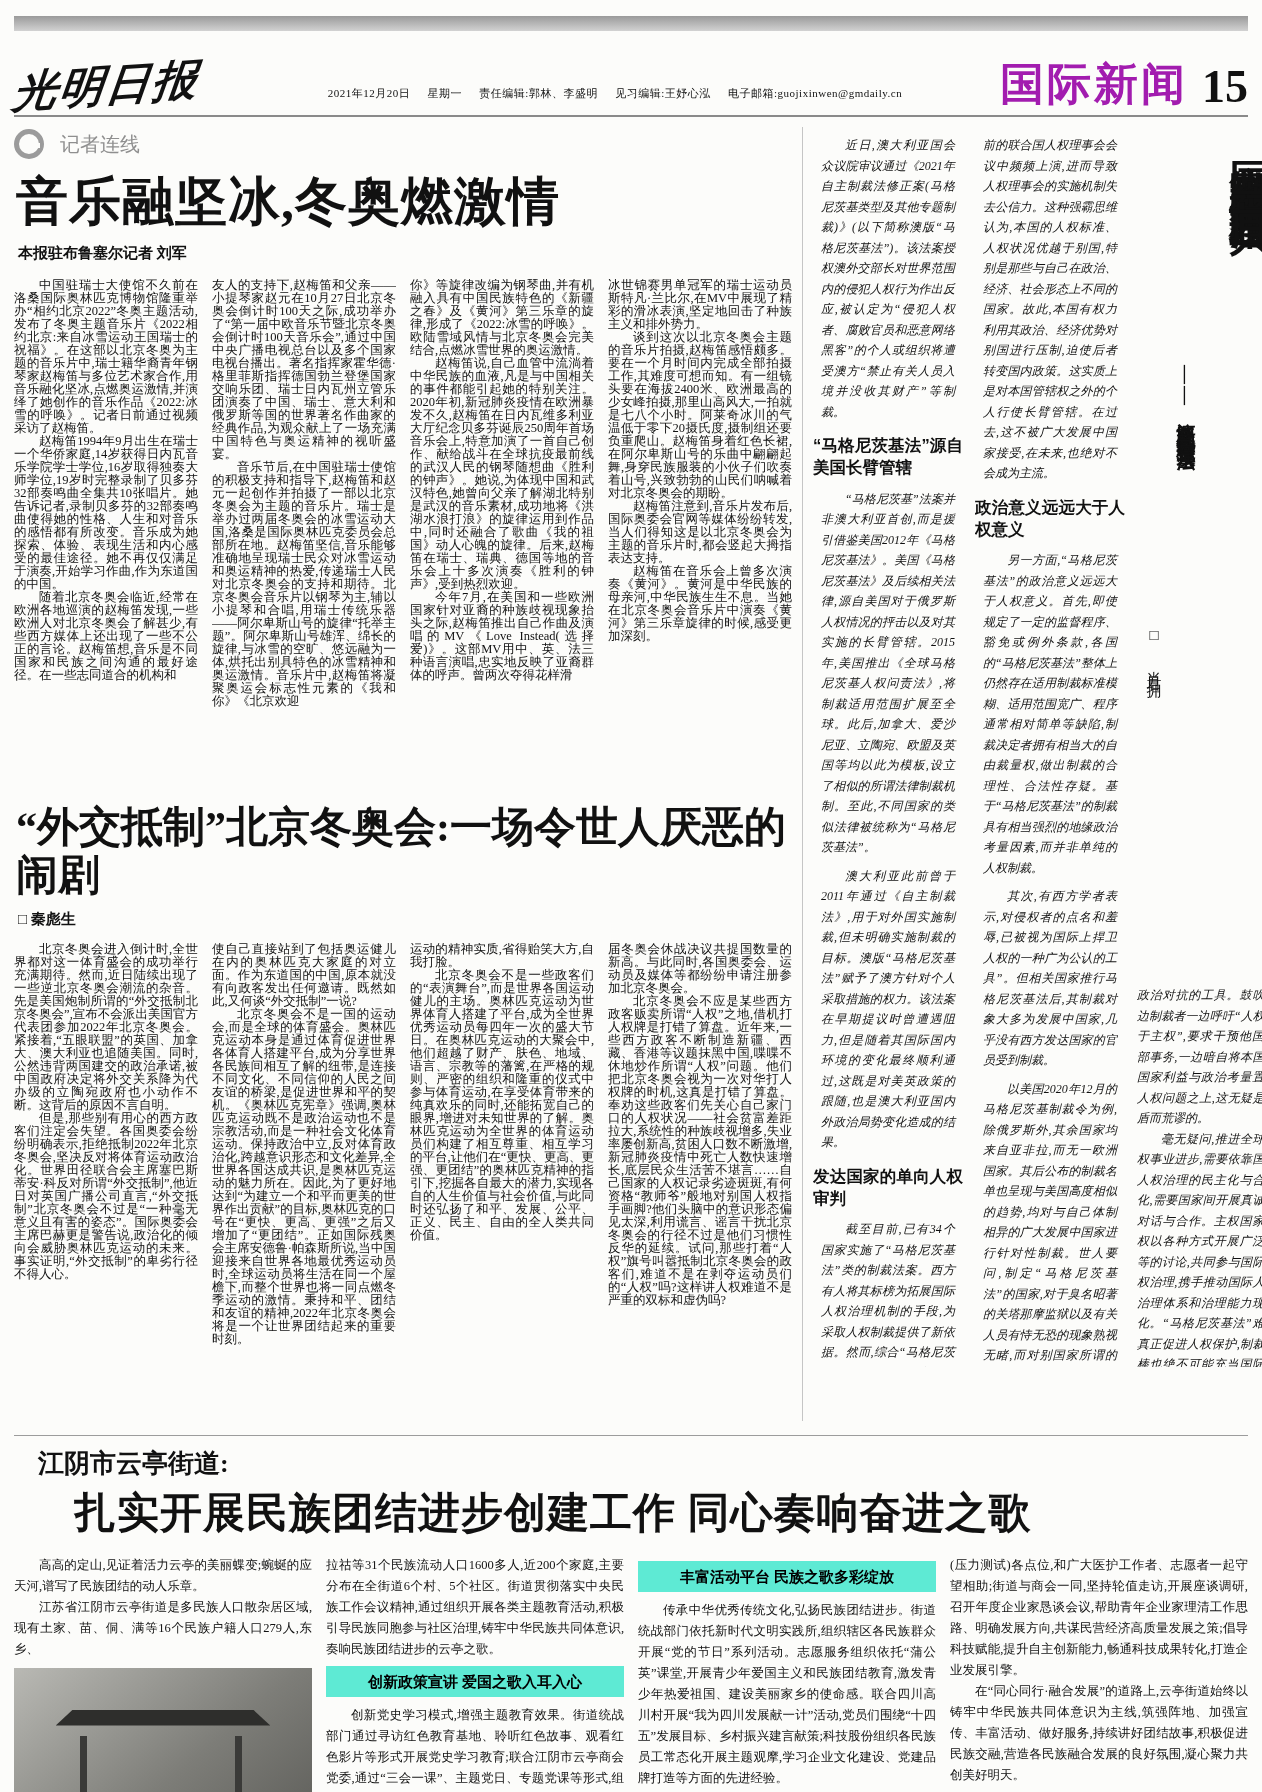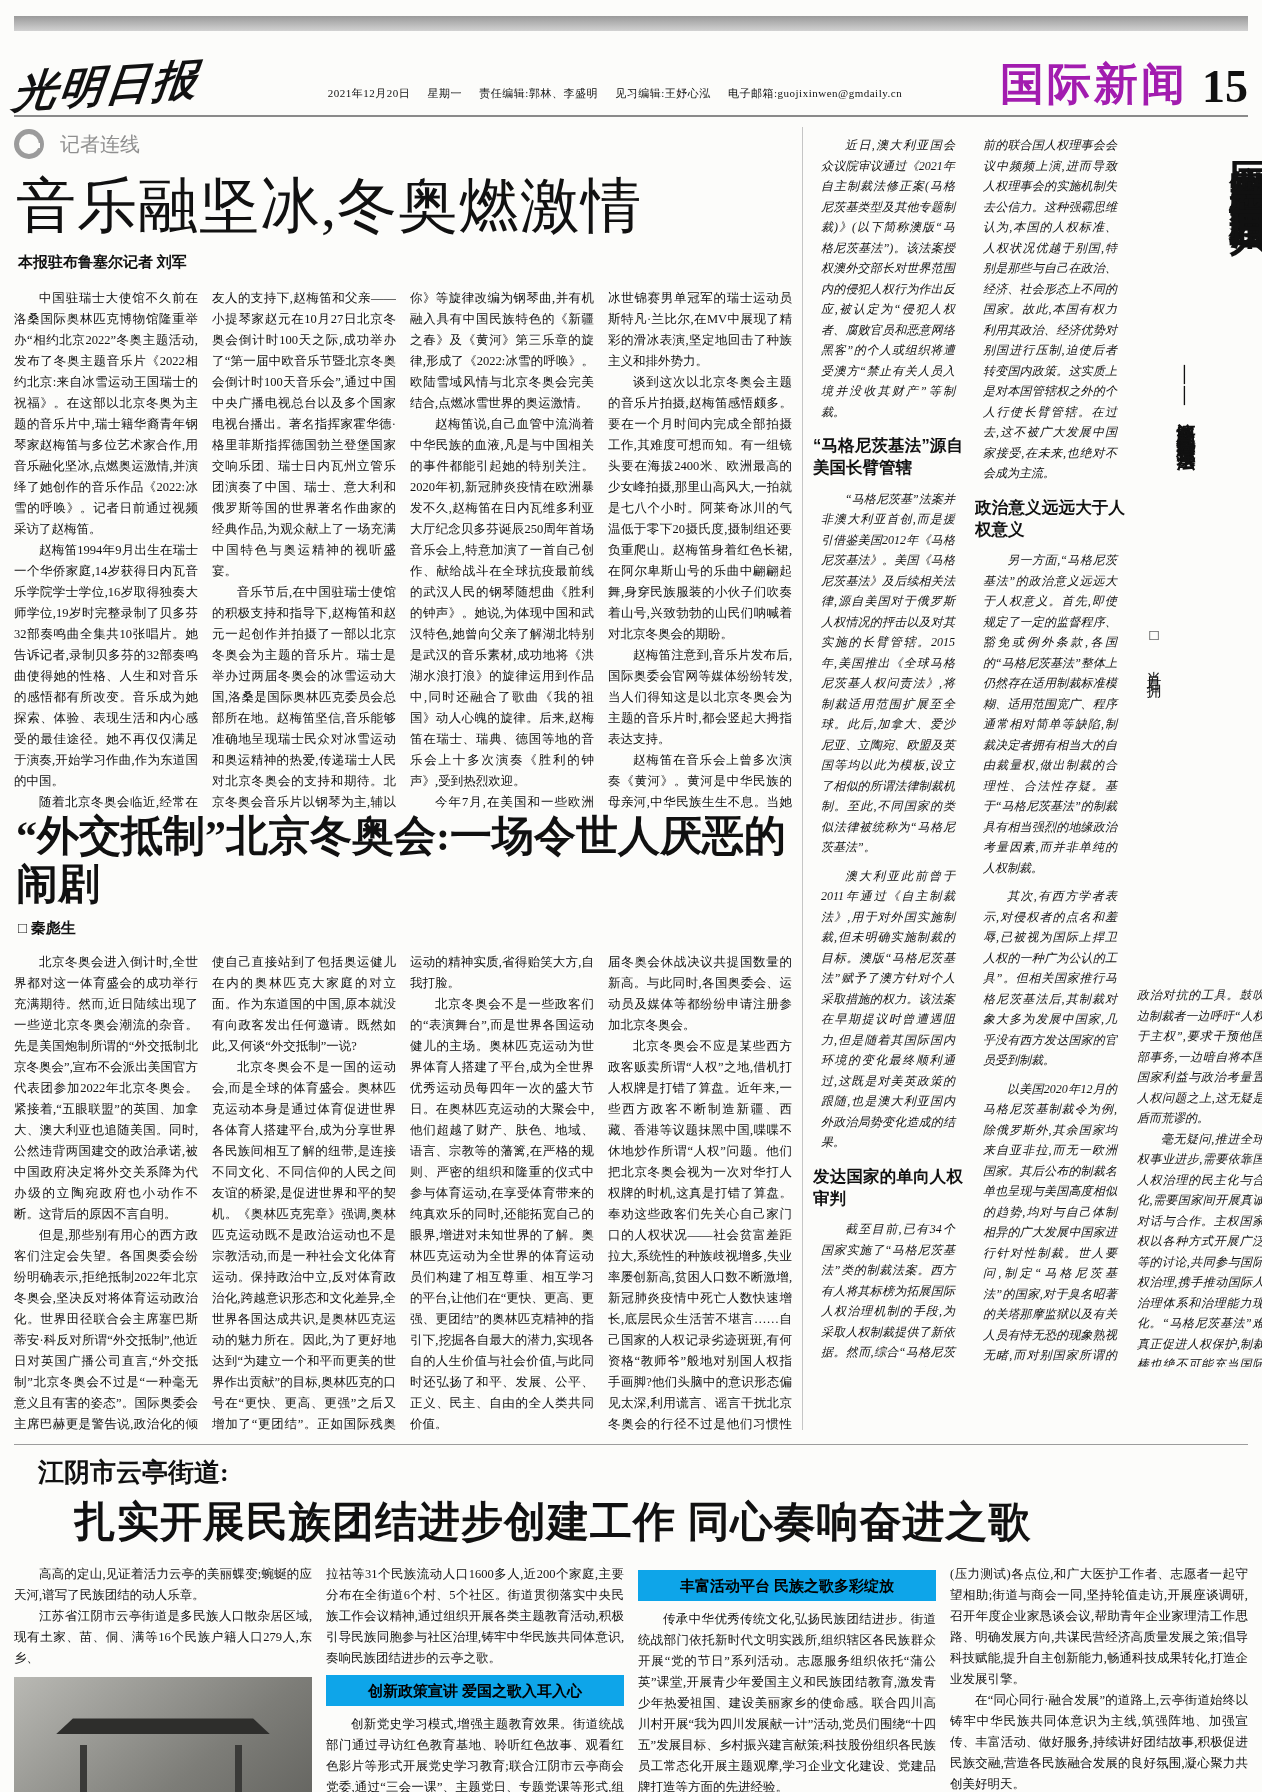--- a/index.html
+++ b/index.html
@@ -25,7 +25,7 @@
   .gicon{width:30px;height:30px;border:5px solid #9b9b9b;border-radius:50%;position:relative;box-sizing:border-box;}
   .gicon::after{content:"";position:absolute;right:-1px;top:9px;width:12px;height:5px;background:#fcfcfa;}
   .gicon::before{content:"";position:absolute;right:2px;top:9px;width:8px;height:4px;background:#9b9b9b;}
-  .headlineA{font-size:60px;font-weight:normal;letter-spacing:1px;margin:0 0 14px 2px;line-height:1.1;}
+  .headlineA{font-size:52px;font-weight:bold;letter-spacing:1px;margin:0 0 14px 2px;line-height:1.1;}
   .byline{font-size:15px;font-weight:bold;margin:0 0 16px 4px;}
   .cols{display:flex;gap:14px;}
   .col{flex:1;overflow:hidden;font-size:12.5px;line-height:21px;text-align:justify;}

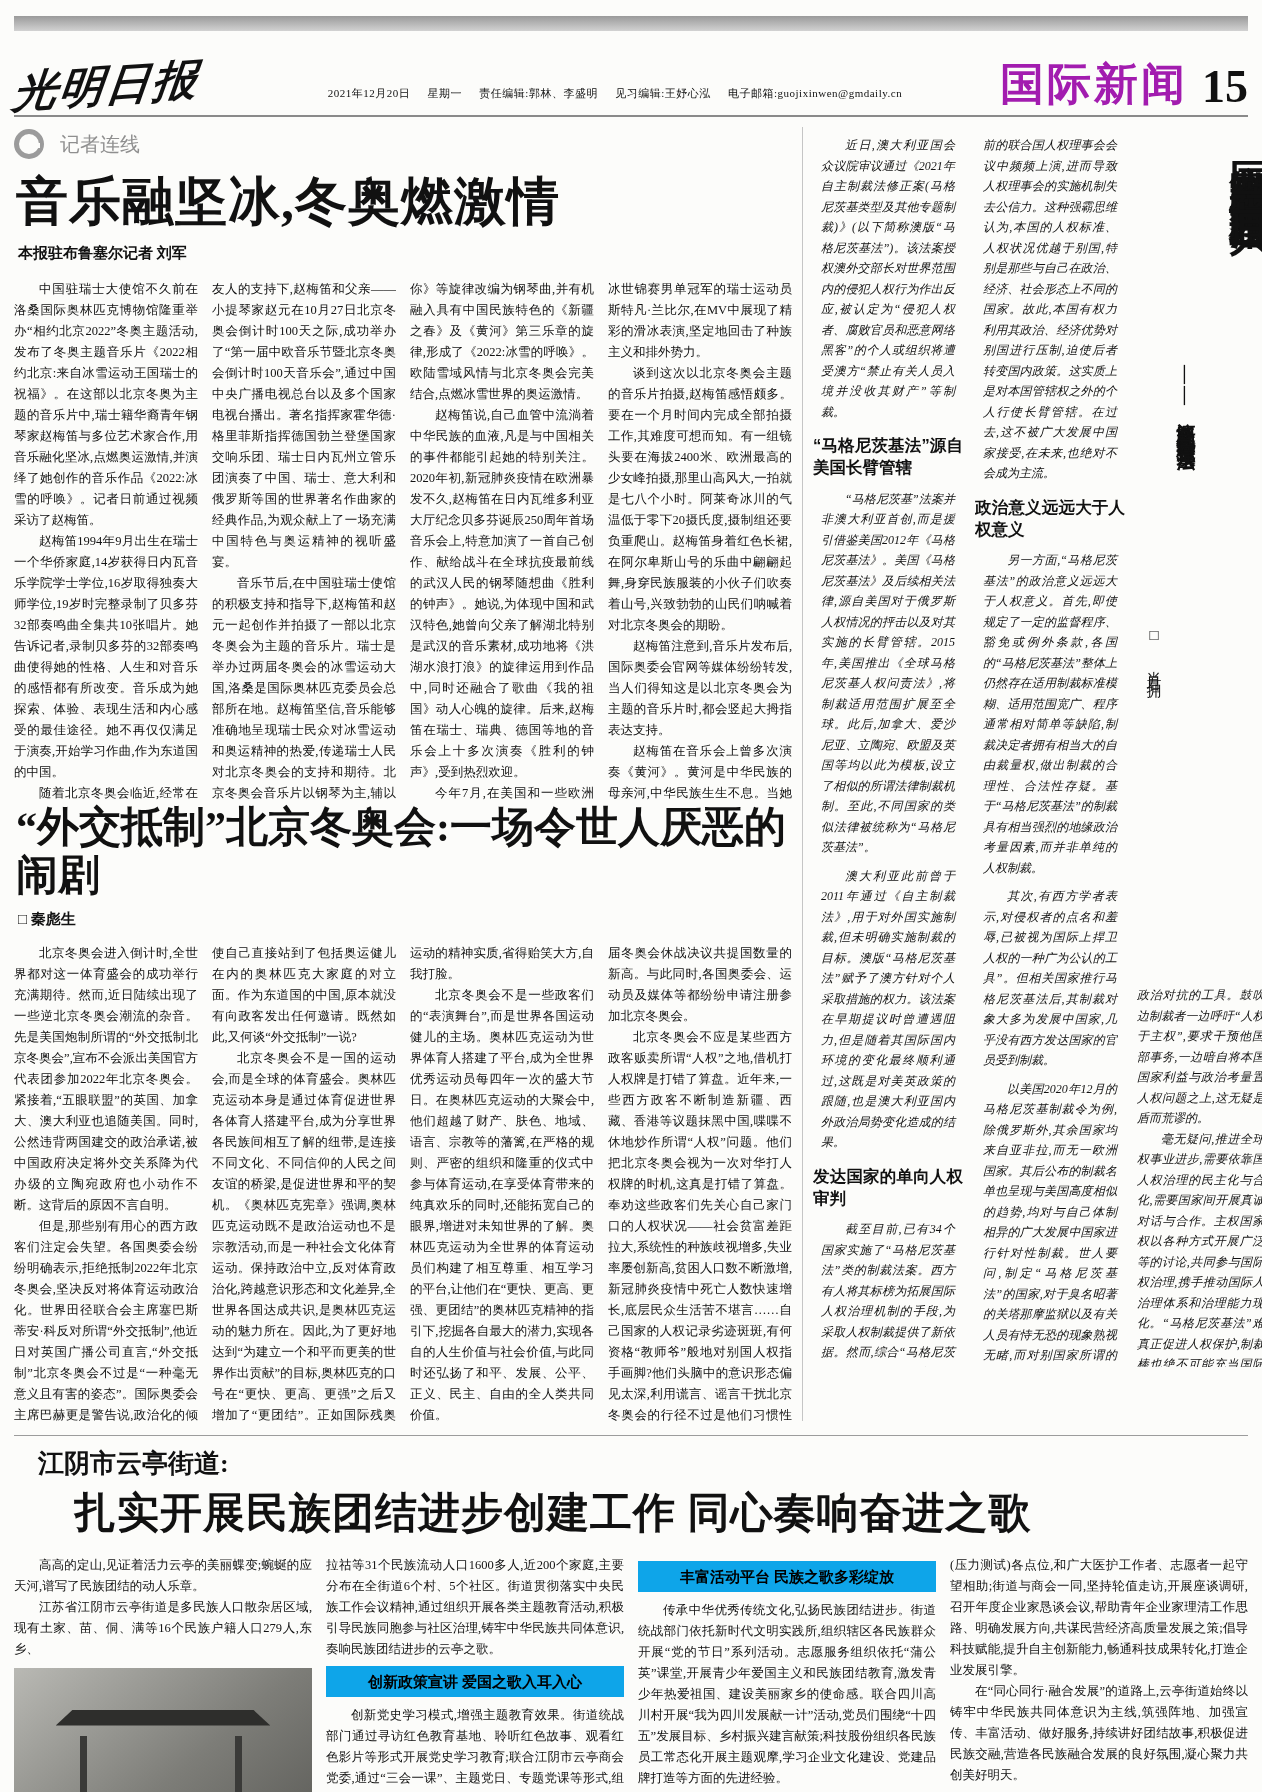--- a/index.html
+++ b/index.html
@@ -28,7 +28,7 @@
   .headlineA{font-size:52px;font-weight:bold;letter-spacing:1px;margin:0 0 14px 2px;line-height:1.1;}
   .byline{font-size:15px;font-weight:bold;margin:0 0 16px 4px;}
   .cols{display:flex;gap:14px;}
-  .col{flex:1;overflow:hidden;font-size:12.5px;line-height:21px;text-align:justify;}
+  .col{flex:1;overflow:hidden;font-size:12.5px;line-height:13px;text-align:justify;}
   .col p{margin:0;text-indent:2em;}
   .col p.cont{text-indent:0;}
   .colsA .col{height:524px;}

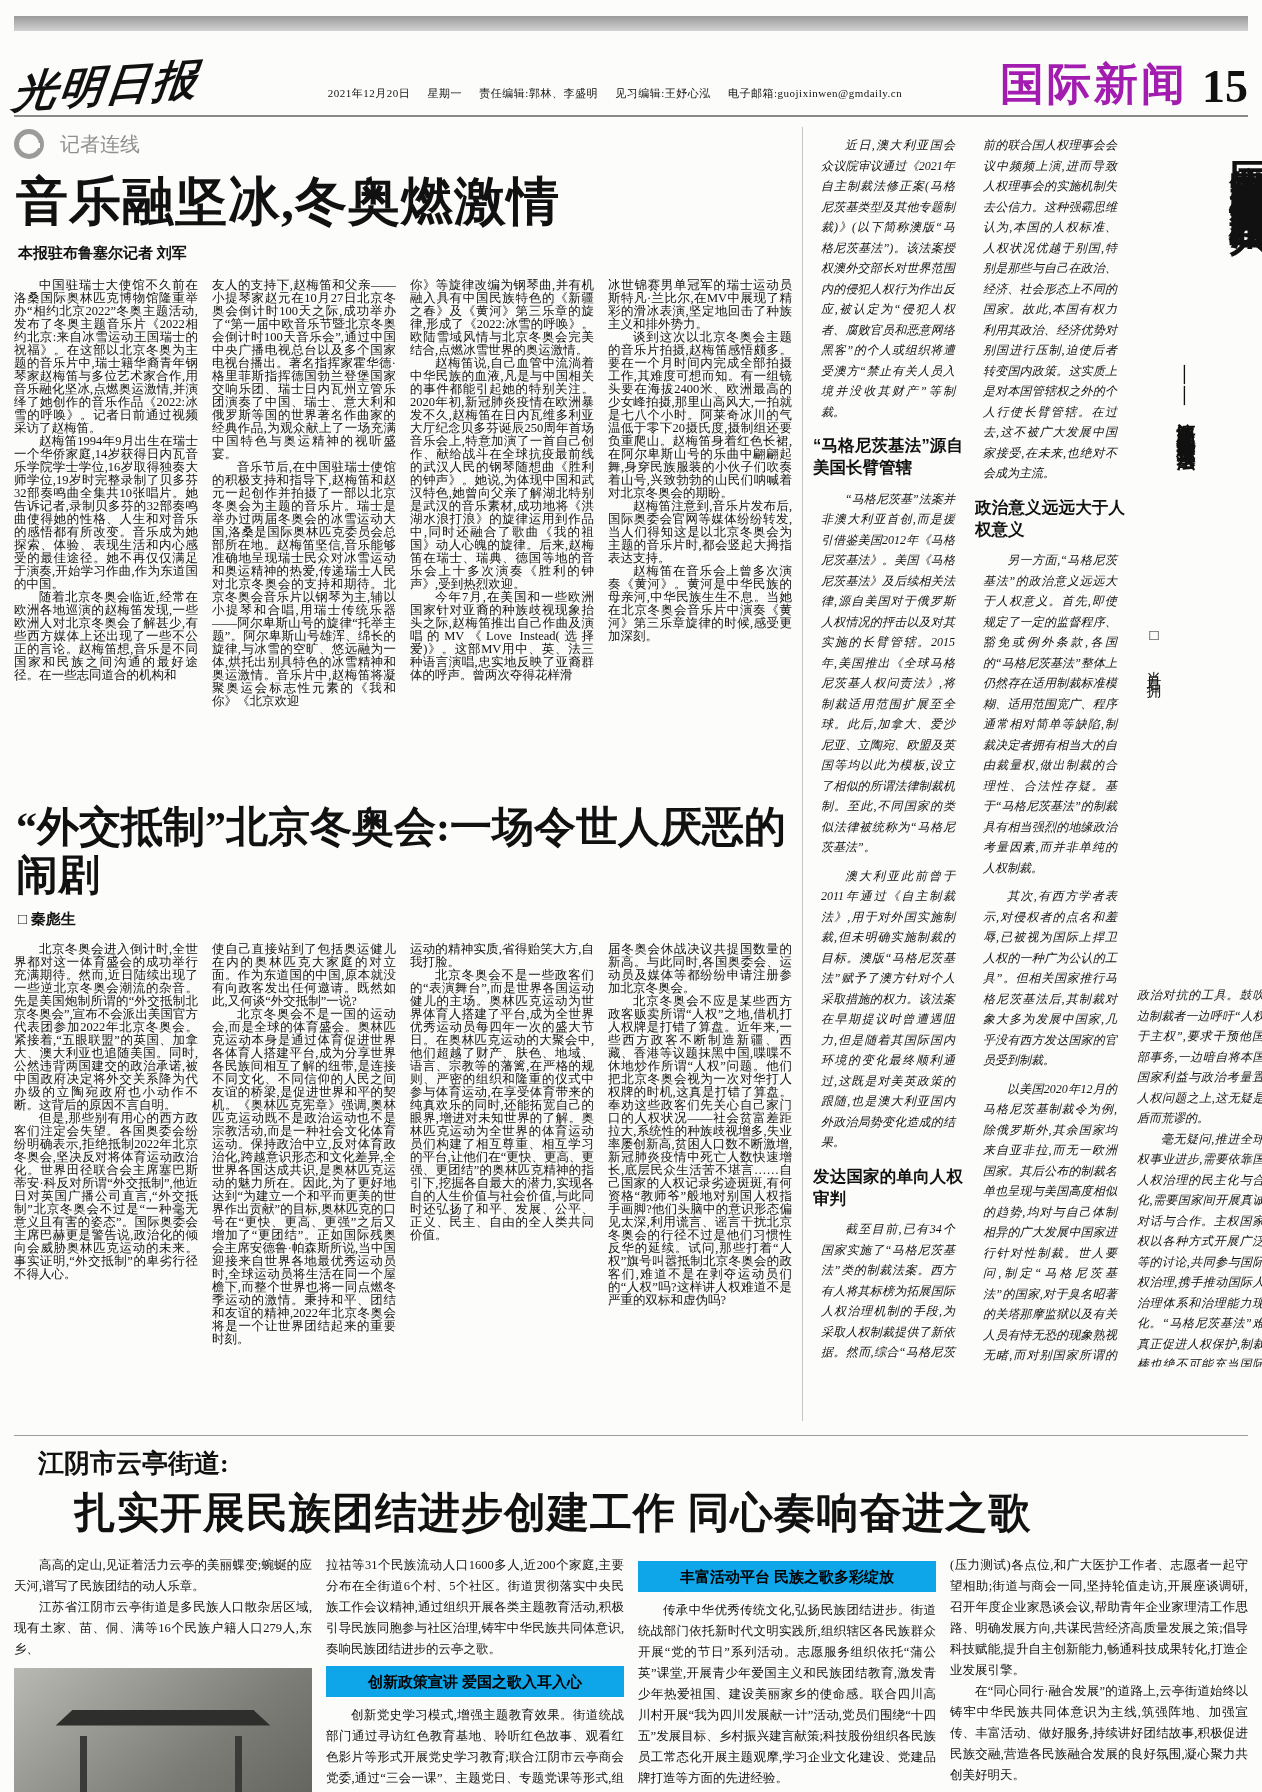--- a/index.html
+++ b/index.html
@@ -62,7 +62,7 @@
   .adcol{flex:1;overflow:hidden;font-size:12.5px;line-height:21px;text-align:justify;}
   .adcol p{margin:0;text-indent:2em;}
   .adcol p.cont{text-indent:0;}
-  .ad-sub{background:#0ea5e9;color:#000;font-family:"Liberation Sans",sans-serif;font-weight:bold;
+  .ad-sub{background:#5eead4;color:#000;font-family:"Liberation Sans",sans-serif;font-weight:bold;
           font-size:15px;text-align:center;padding:5px 0;margin:6px 0 8px 0;}
   .photo{background:linear-gradient(140deg,#b9b9b4,#7d7d78 55%,#595955);position:relative;overflow:hidden;}
   .photo-left{height:190px;margin-top:8px;}

